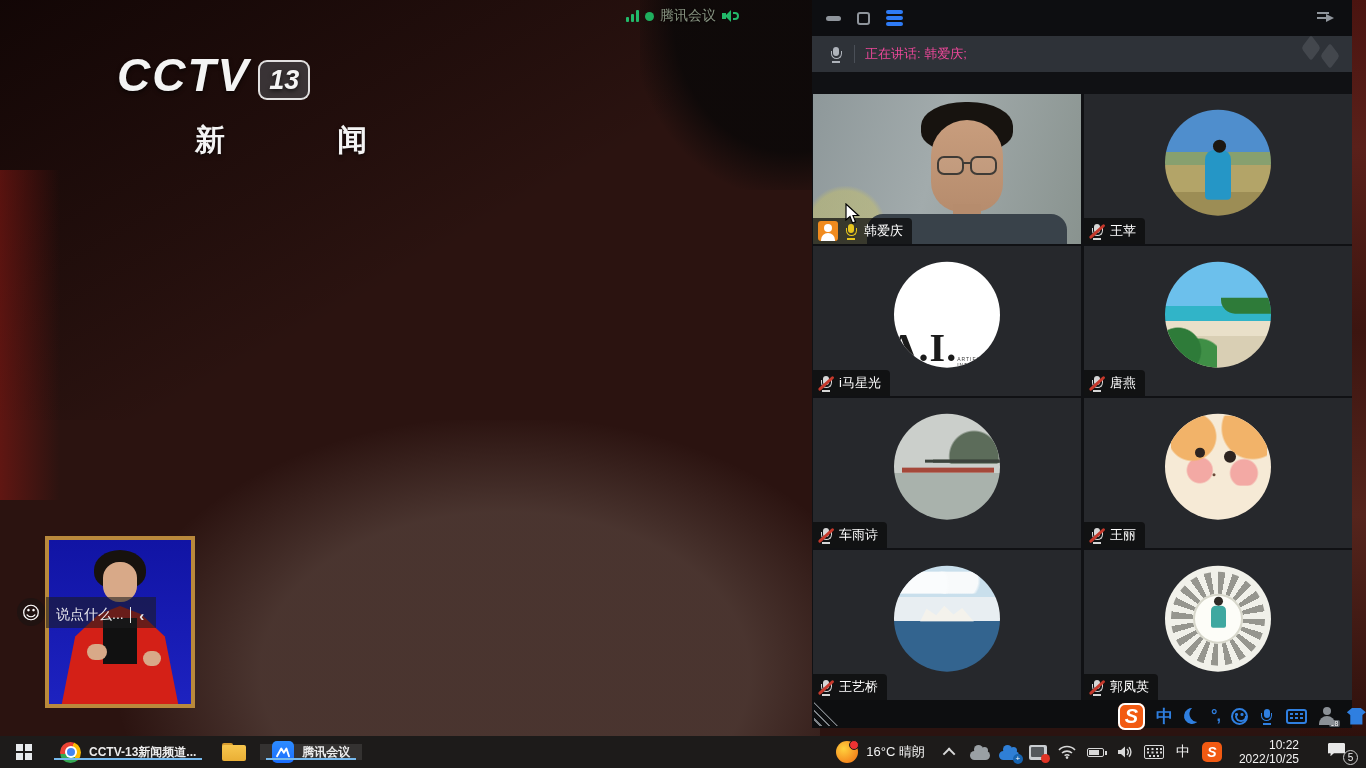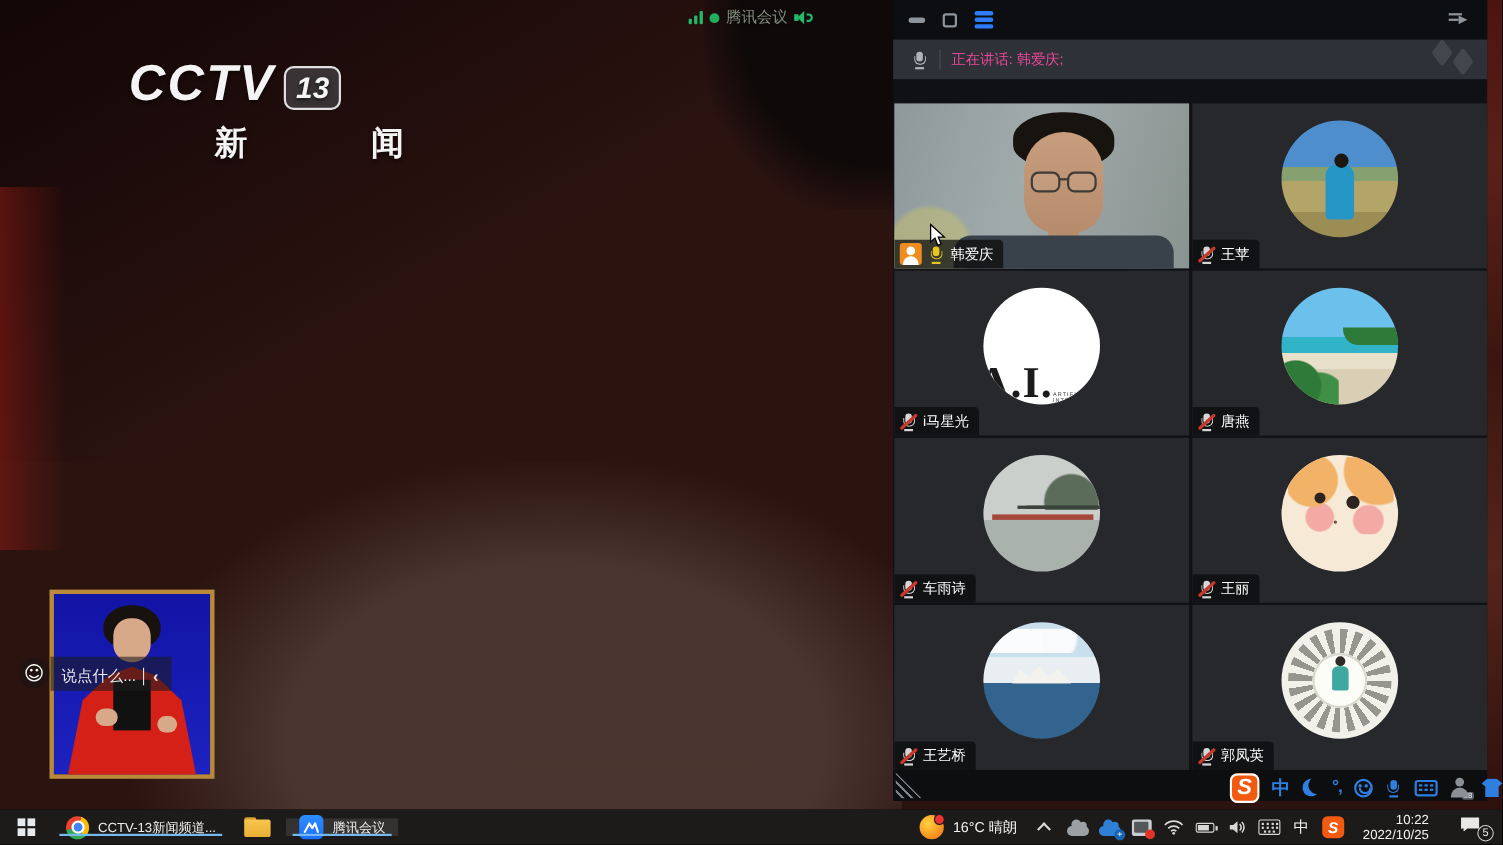--- a/index.html
+++ b/index.html
@@ -39,7 +39,7 @@
     background:rgba(80,84,90,.55); border:2px solid rgba(255,255,255,.85);
     display:flex; align-items:center; justify-content:center;
     font-size:27px; font-weight:bold; font-style:italic; }
-  .cctv-sub { margin-top:8px; margin-left:110px; font-size:30px; font-weight:bold;
+  .cctv-sub { margin-top:18px; margin-left:110px; font-size:30px; font-weight:bold;
     letter-spacing:52px; white-space:nowrap; }
 
   

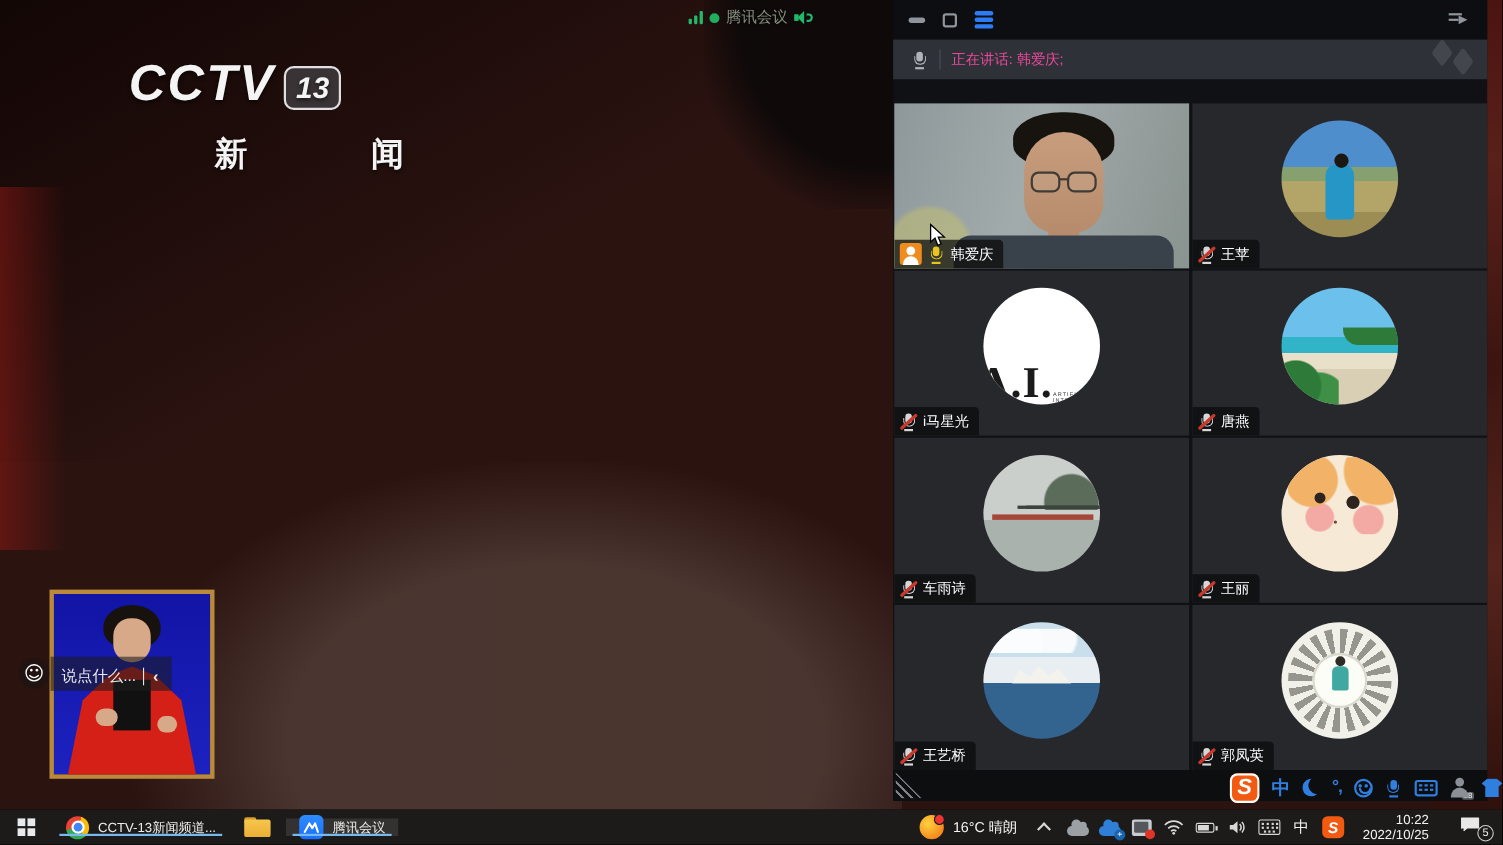--- a/index.html
+++ b/index.html
@@ -229,7 +229,7 @@
   
   .taskbar { position:absolute; left:0; top:736px; width:1366px; height:32px;
     background:#1d1b1a; z-index:10; display:flex; align-items:center; }
-  .tb-btn { height:16px; display:flex; align-items:center; justify-content:center; }
+  .tb-btn { height:16px; display:flex; align-items:center; justify-content:center;font-weight:bold; }
   .start { width:48px; }
   .win-logo { display:grid; grid-template-columns:7px 7px; grid-template-rows:7px 7px; gap:1.5px; }
   .win-logo i { background:#e7eaed; }

